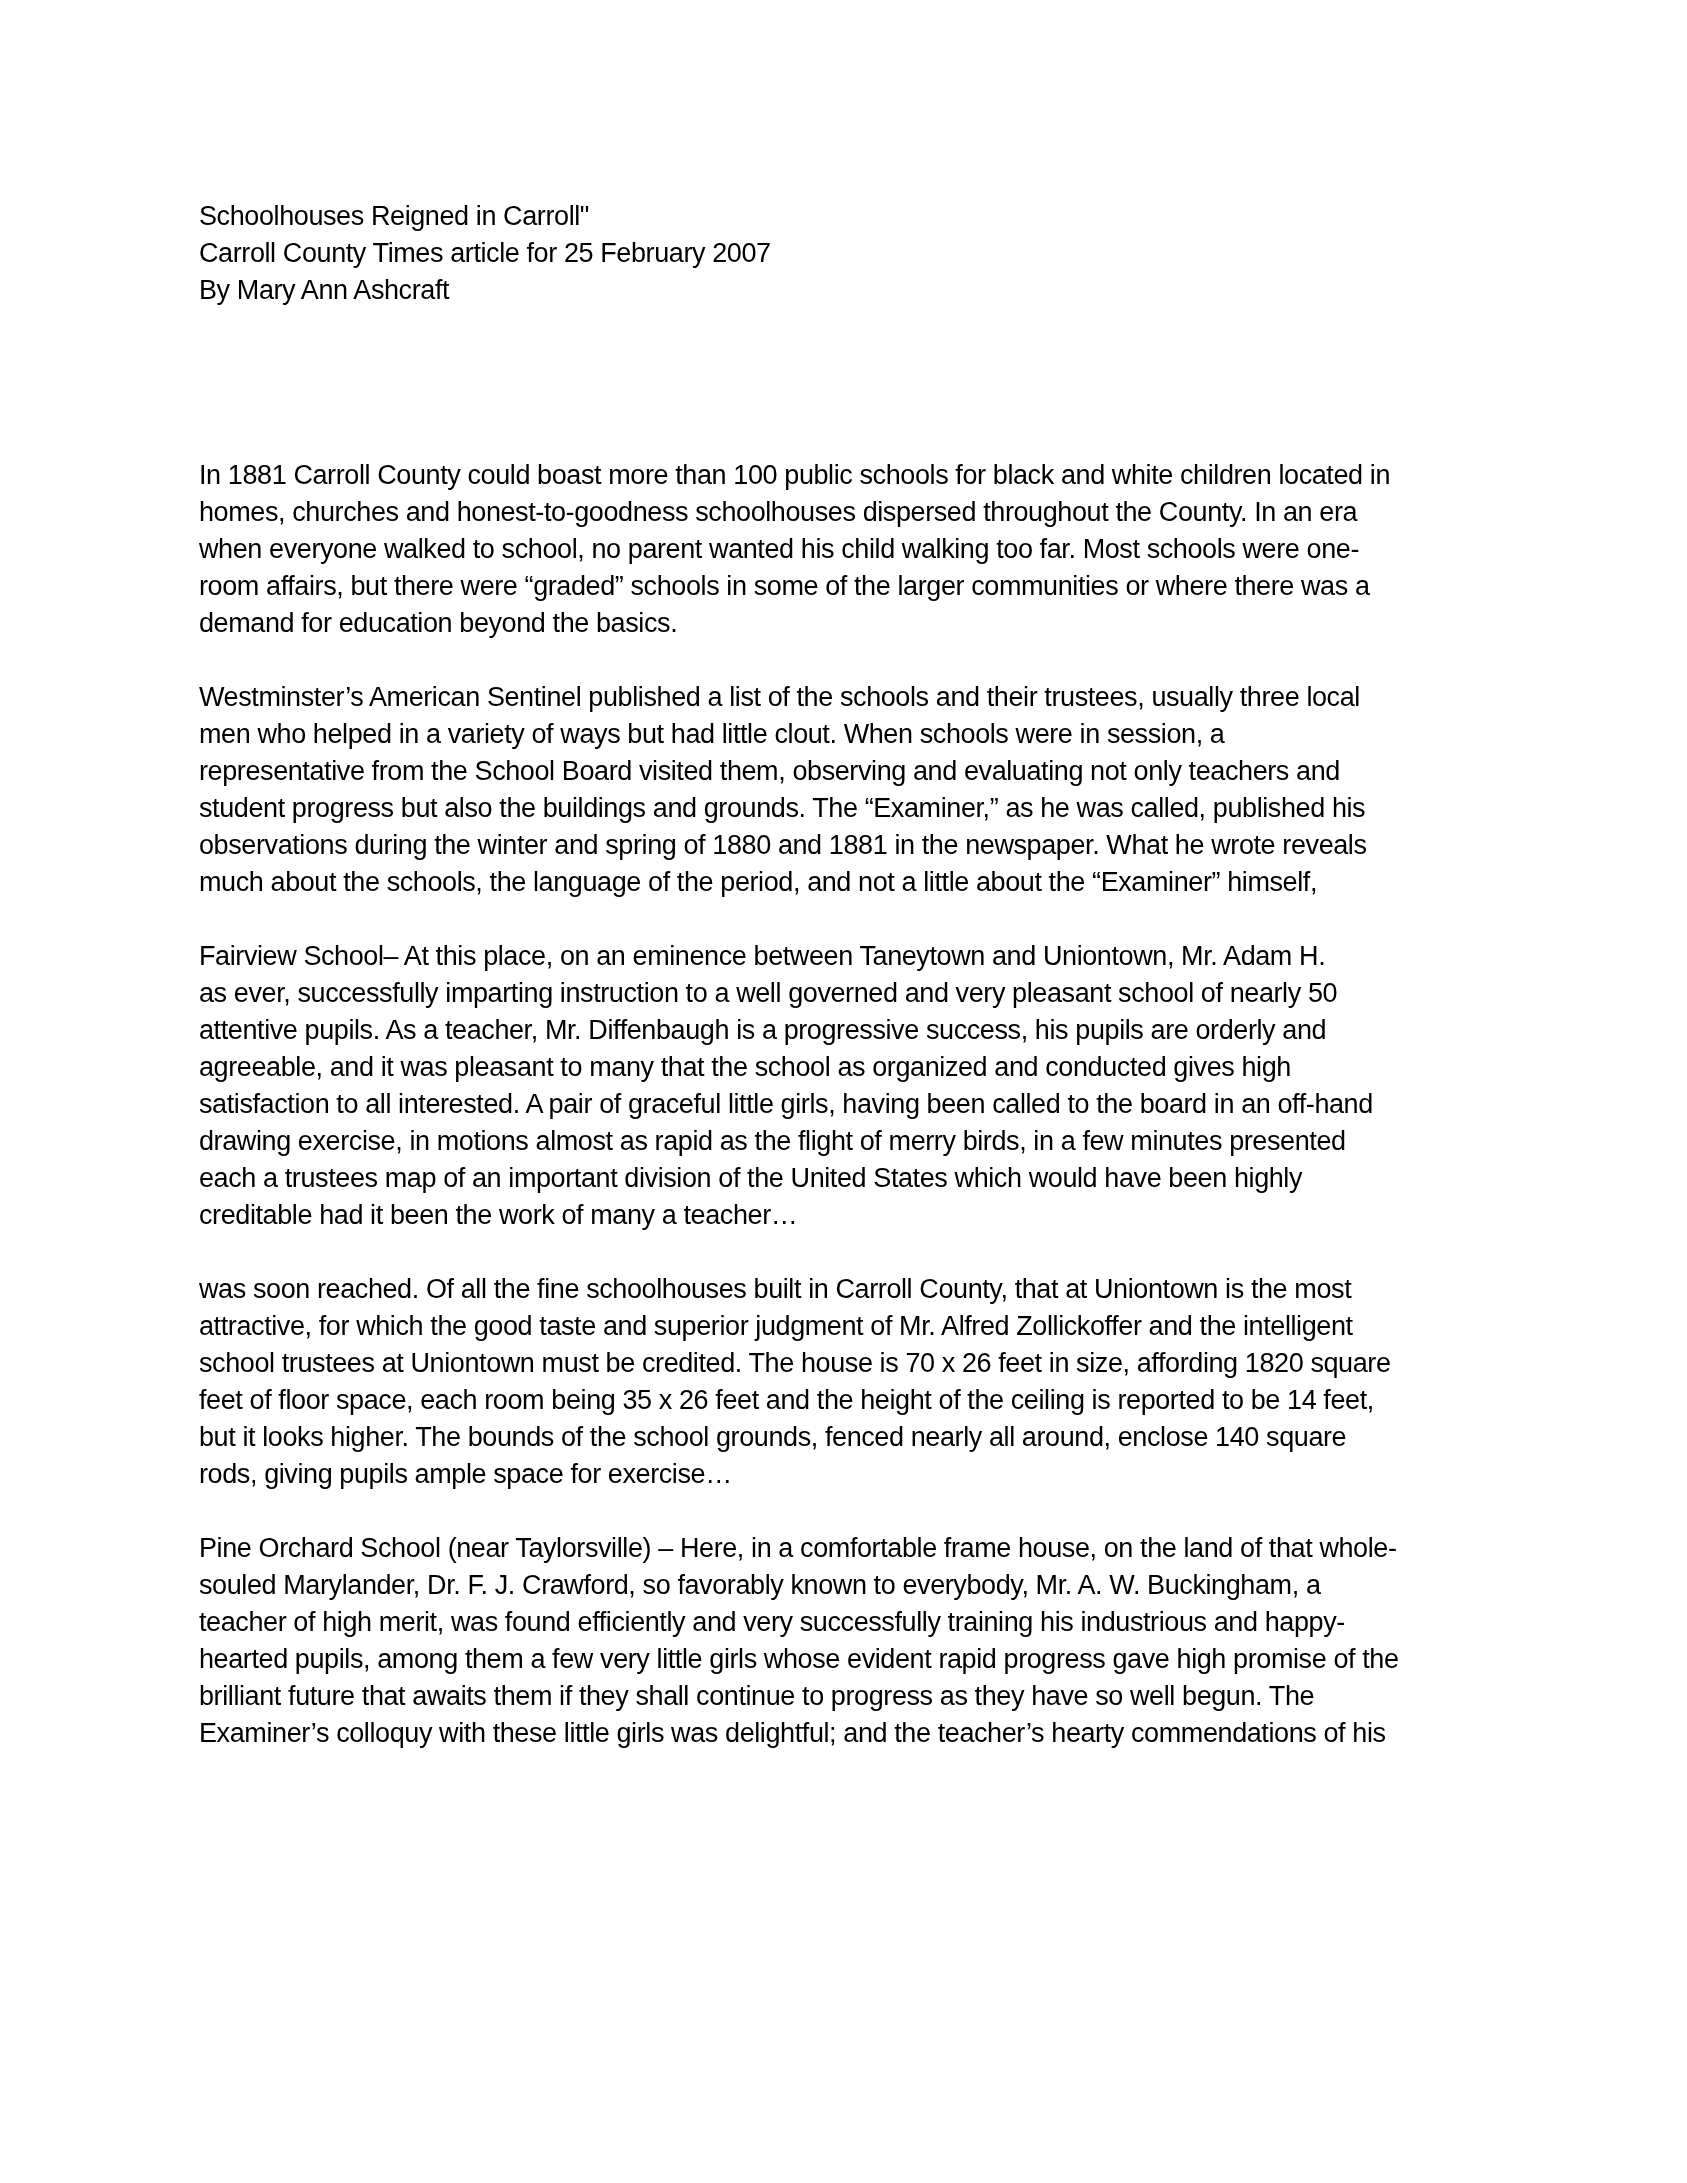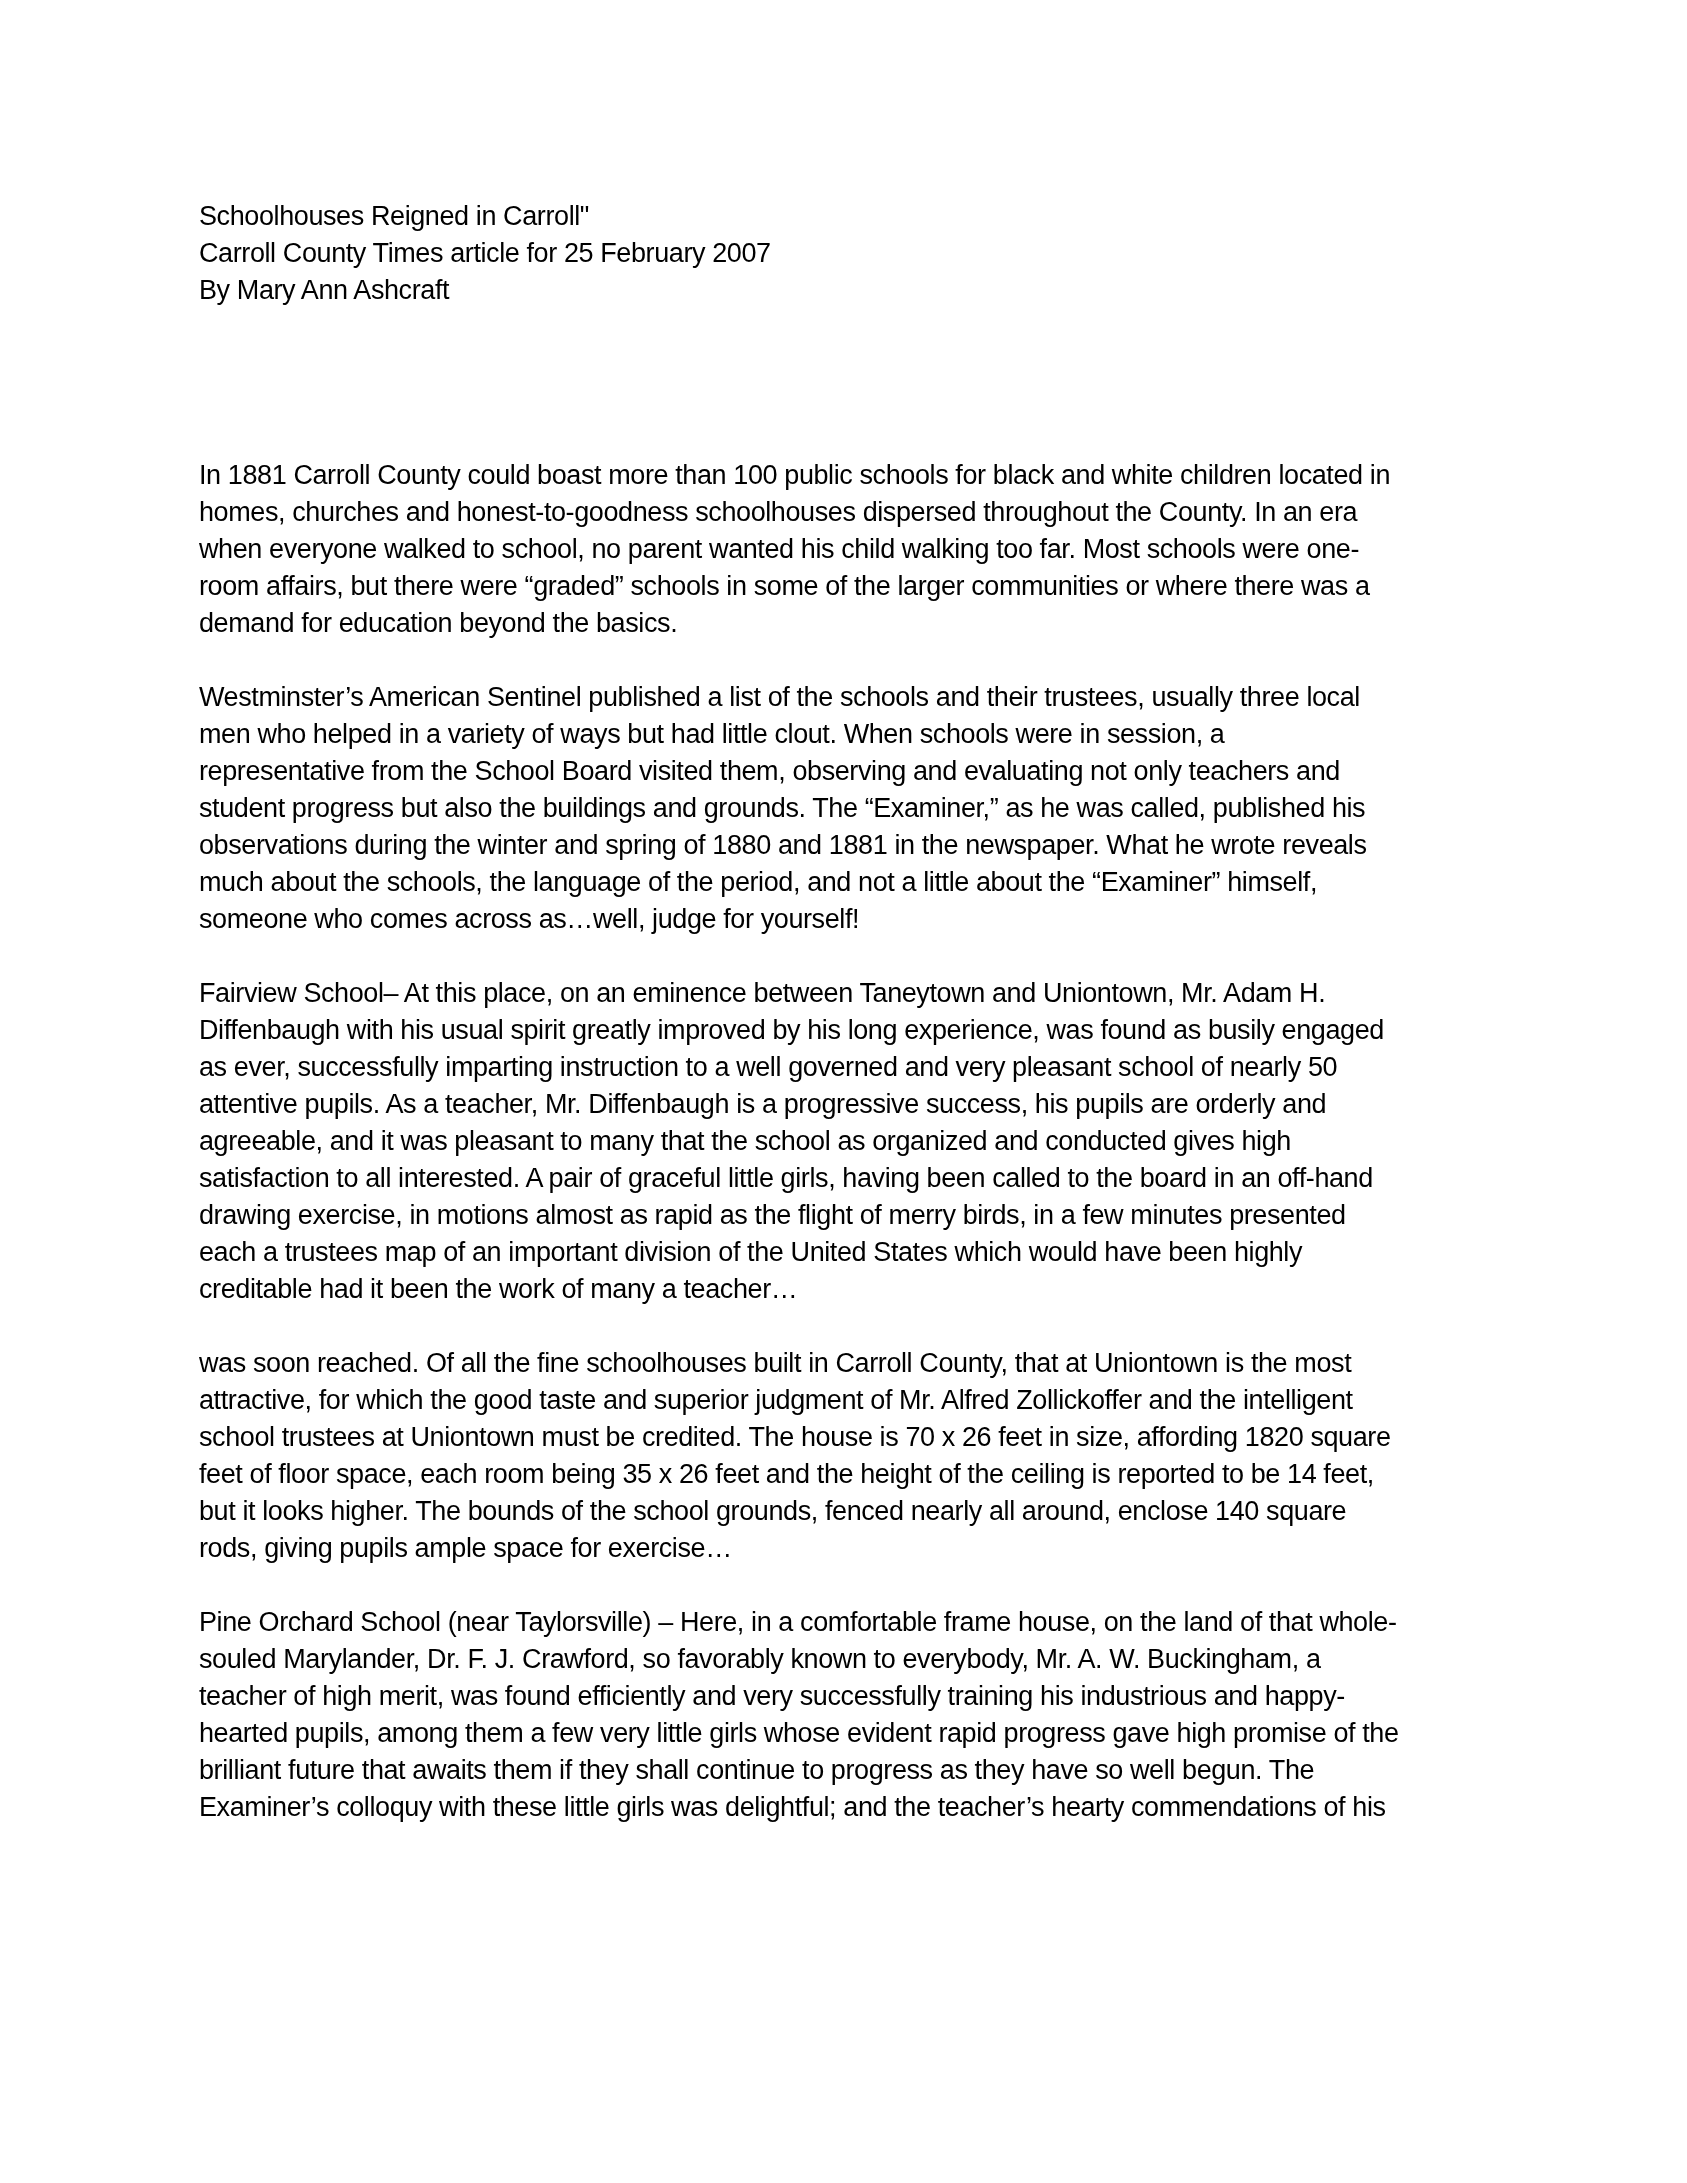--- a/index.html
+++ b/index.html
@@ -66,7 +66,6 @@
     <span class="line">student progress but also the buildings and grounds.  The “Examiner,” as he was called, published his</span>
     <span class="line">observations during the winter and spring of 1880 and 1881 in the newspaper.  What he wrote reveals</span>
     <span class="line">much about the schools, the language of the period, and not a little about the “Examiner” himself,</span>
-    <span class="line">someone who comes across as…well, judge for yourself!</span>
   </div>
 
   <div class="para">

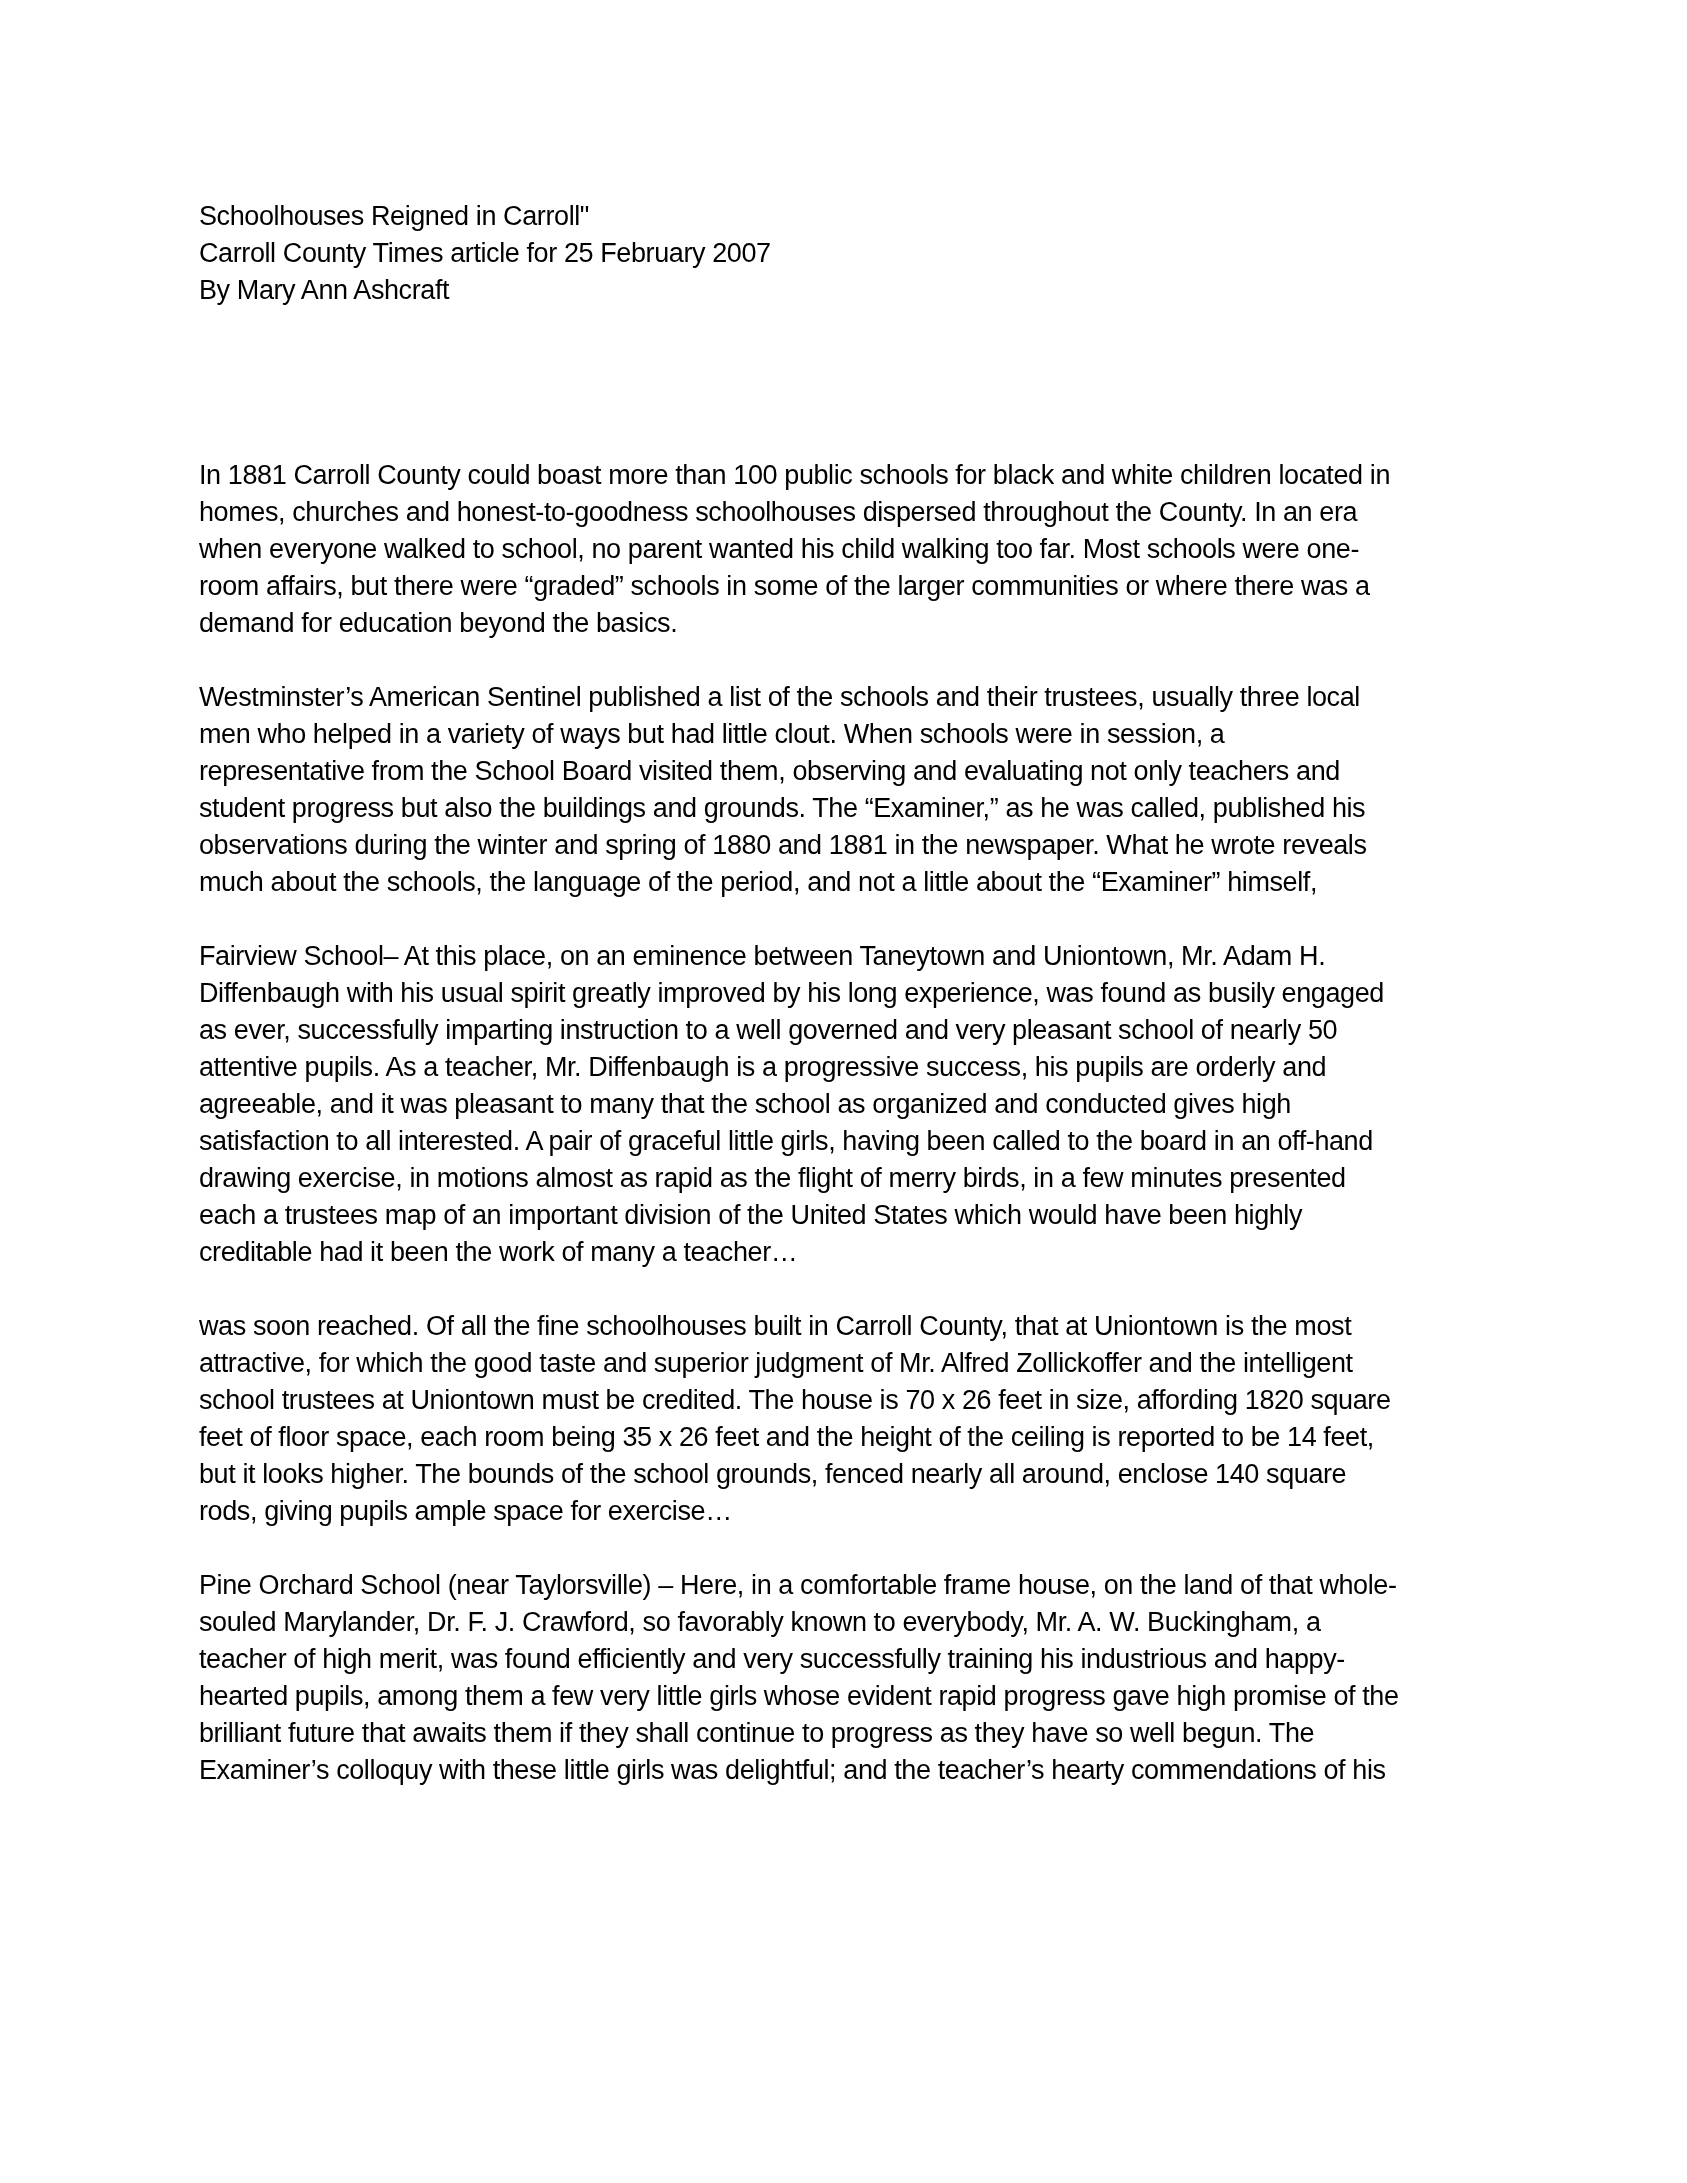--- a/index.html
+++ b/index.html
@@ -70,7 +70,6 @@
 
   <div class="para">
     <span class="line">Fairview School– At this place, on an eminence between Taneytown and Uniontown, Mr. Adam H.</span>
-    <span class="line">Diffenbaugh with his usual spirit greatly improved by his long experience, was found as busily engaged</span>
     <span class="line">as ever, successfully imparting instruction to a well governed and very pleasant school of nearly 50</span>
     <span class="line">attentive pupils.  As a teacher, Mr. Diffenbaugh is a progressive success, his pupils are orderly and</span>
     <span class="line">agreeable, and it was pleasant to many that the school as organized and conducted gives high</span>

